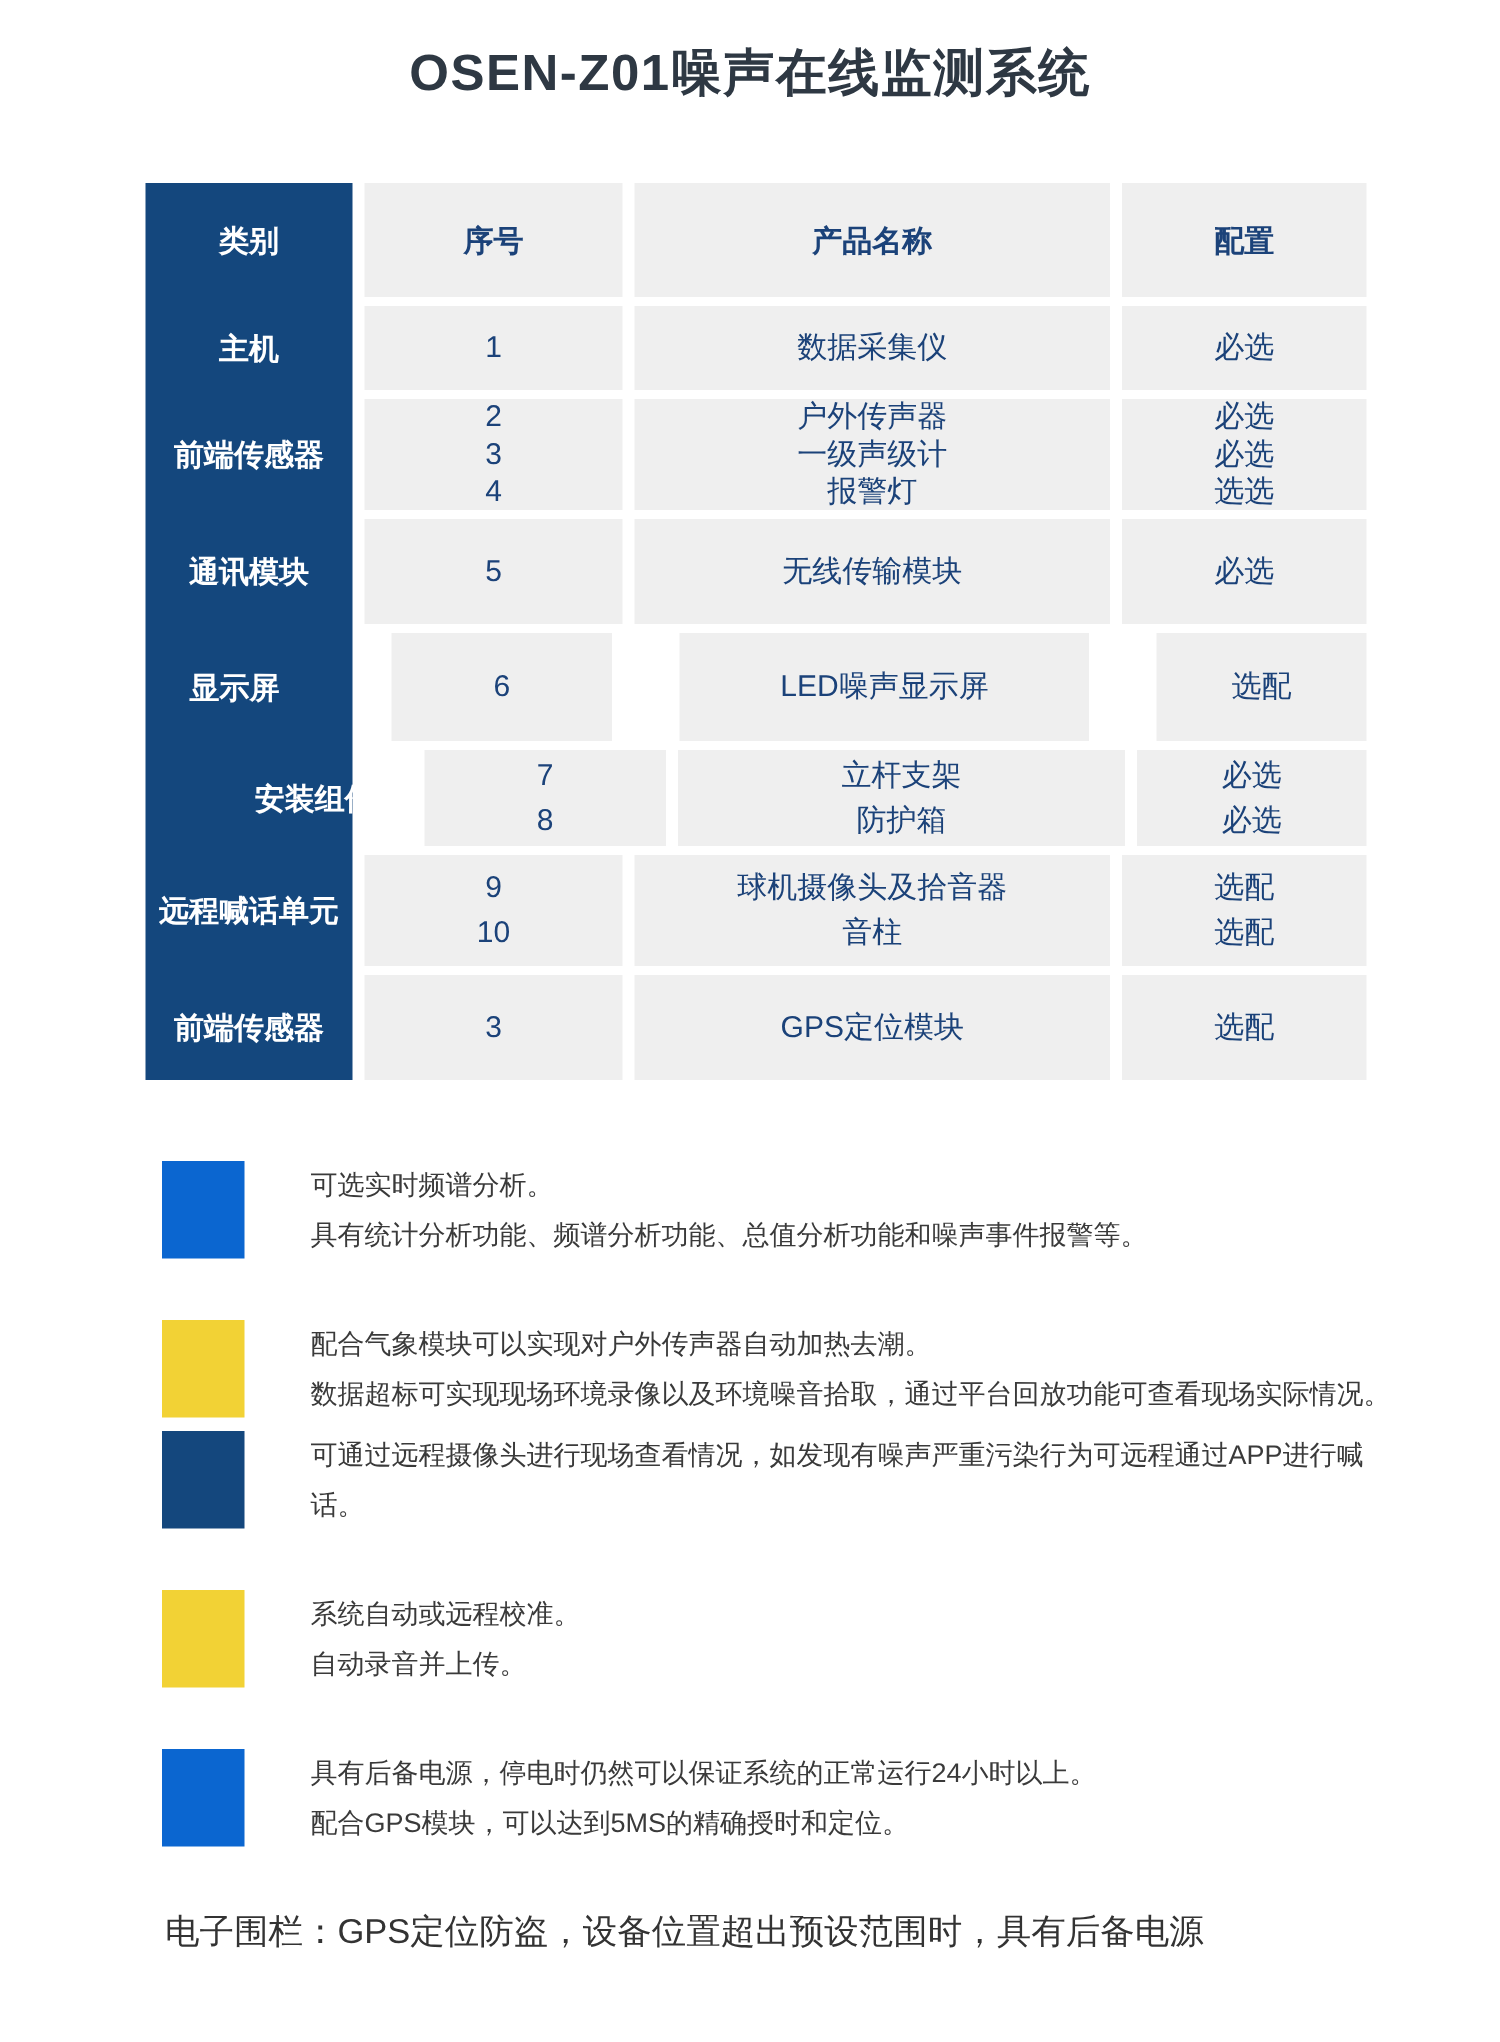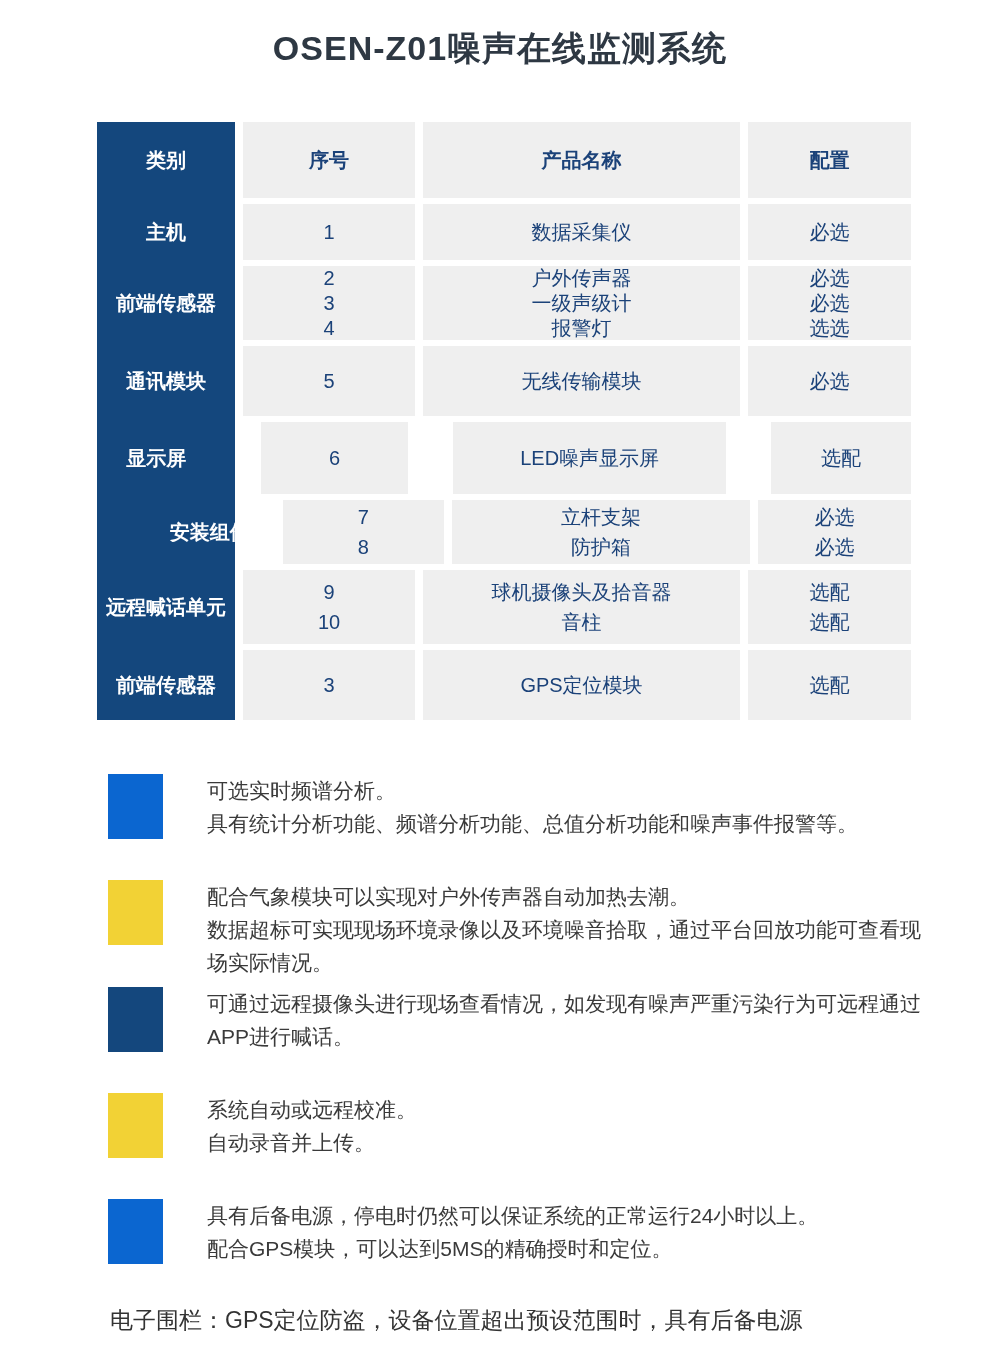--- a/index.html
+++ b/index.html
@@ -78,7 +78,7 @@
   [data-color="yellow"] { background:#F2D235; }
   [data-color="navy"]   { background:#14477D; }
   .feature-text {
-    font-size:21px;
+    font-size:18px;
     line-height:33px;
     color:#3A3A3A;
     max-width:725px;

